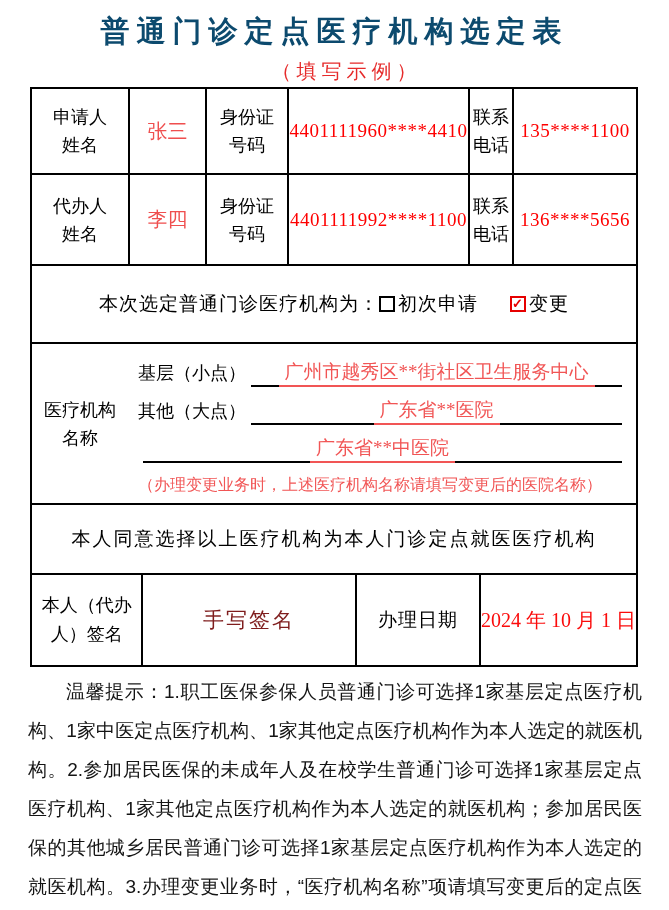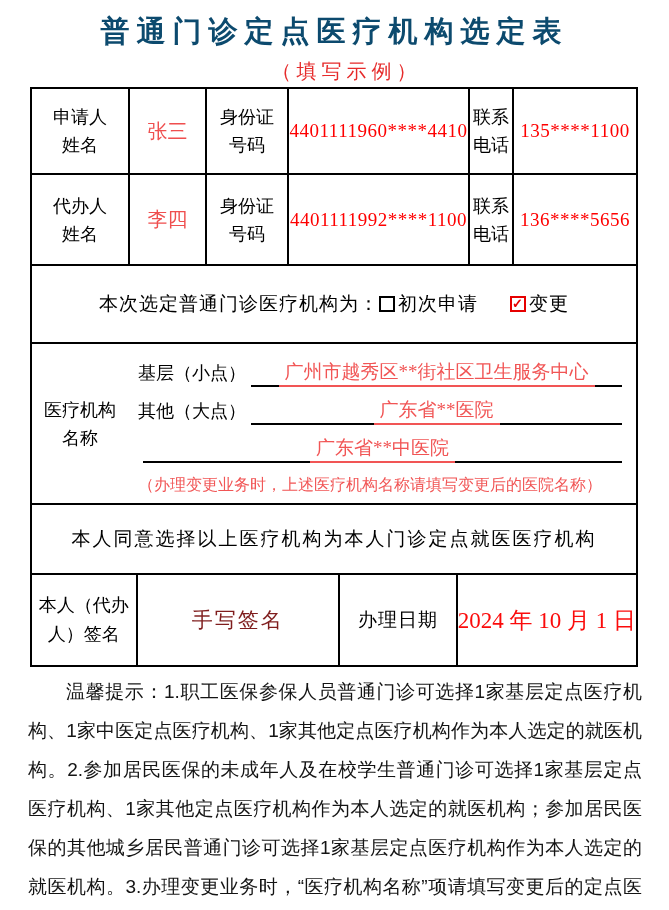--- a/index.html
+++ b/index.html
@@ -77,7 +77,7 @@
   .sig-lbl{font-size:18px;line-height:29px;white-space:pre-line;}
   .sig-hand{font-size:21px;color:#7f1d1d;letter-spacing:2px;}
   .date-lbl{font-size:19px;letter-spacing:1px;}
-  .date-val{font-size:23px;color:#fb0b0b;white-space:nowrap;}
+  .date-val{font-size:20px;color:#fb0b0b;white-space:nowrap;}
   .notice{
     position:absolute;left:28px;top:672px;width:614px;
     font-family:"Liberation Sans", sans-serif;font-size:19px;

